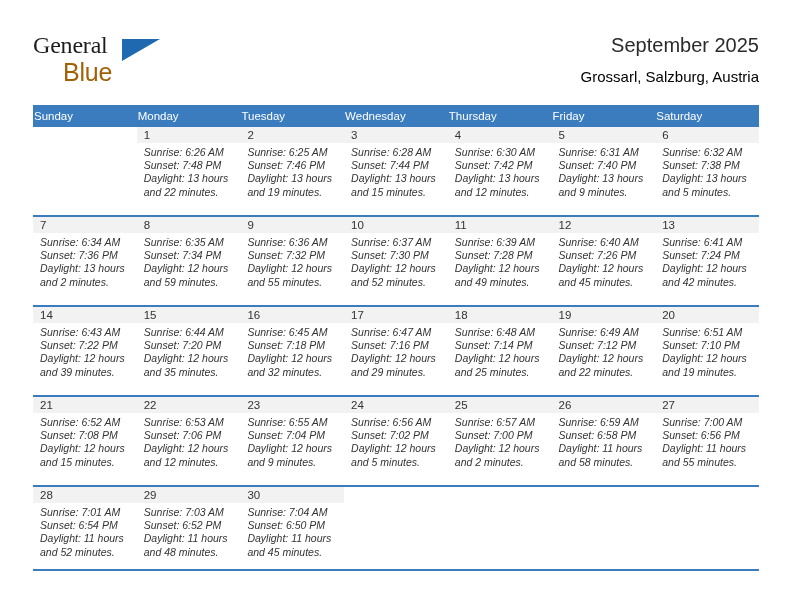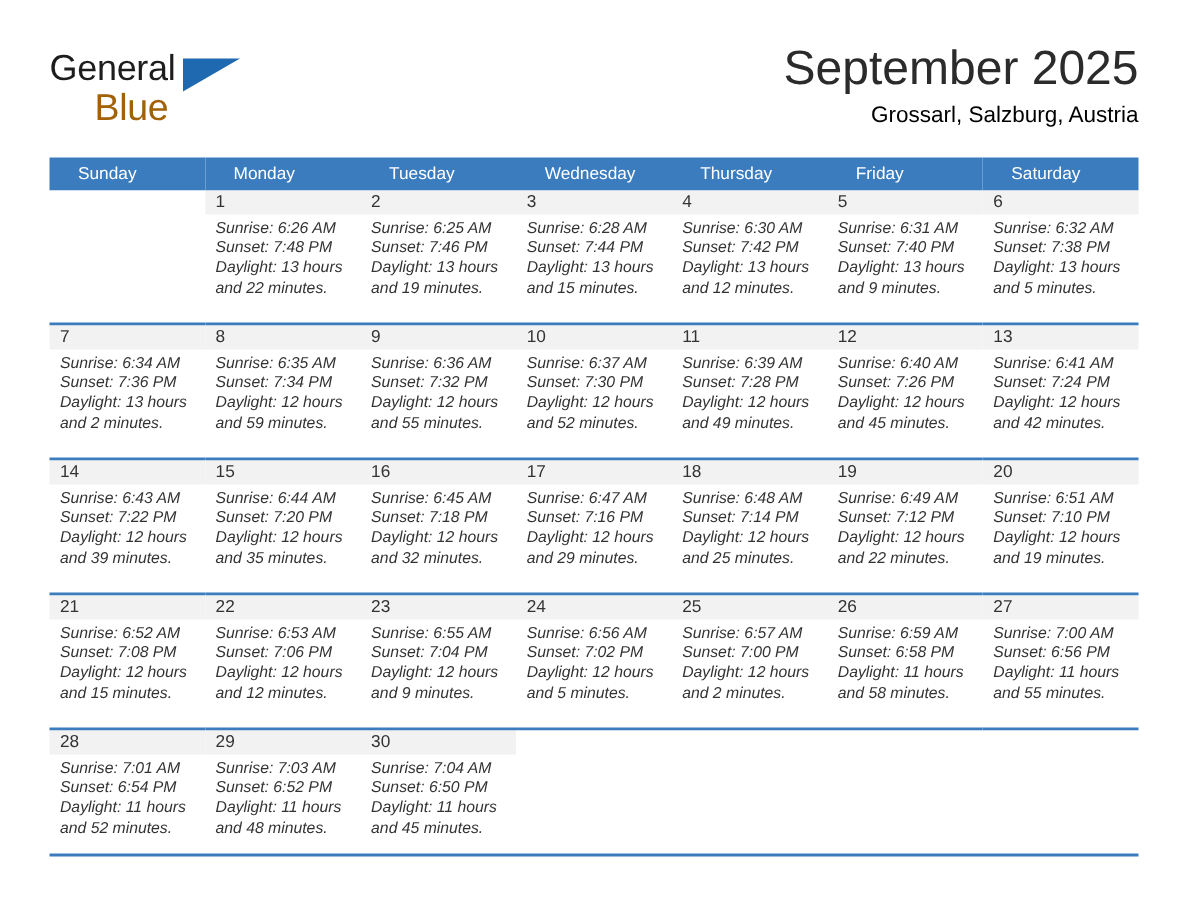--- a/index.html
+++ b/index.html
@@ -43,7 +43,7 @@
     font-size: 24px;
     letter-spacing: -0.2px;
     color: #1d1d1d;
-    font-family: Liberation Sans, sans-serif;
+    font-family: Liberation Serif, serif;
   }
   .brand-tri {
     position: absolute;

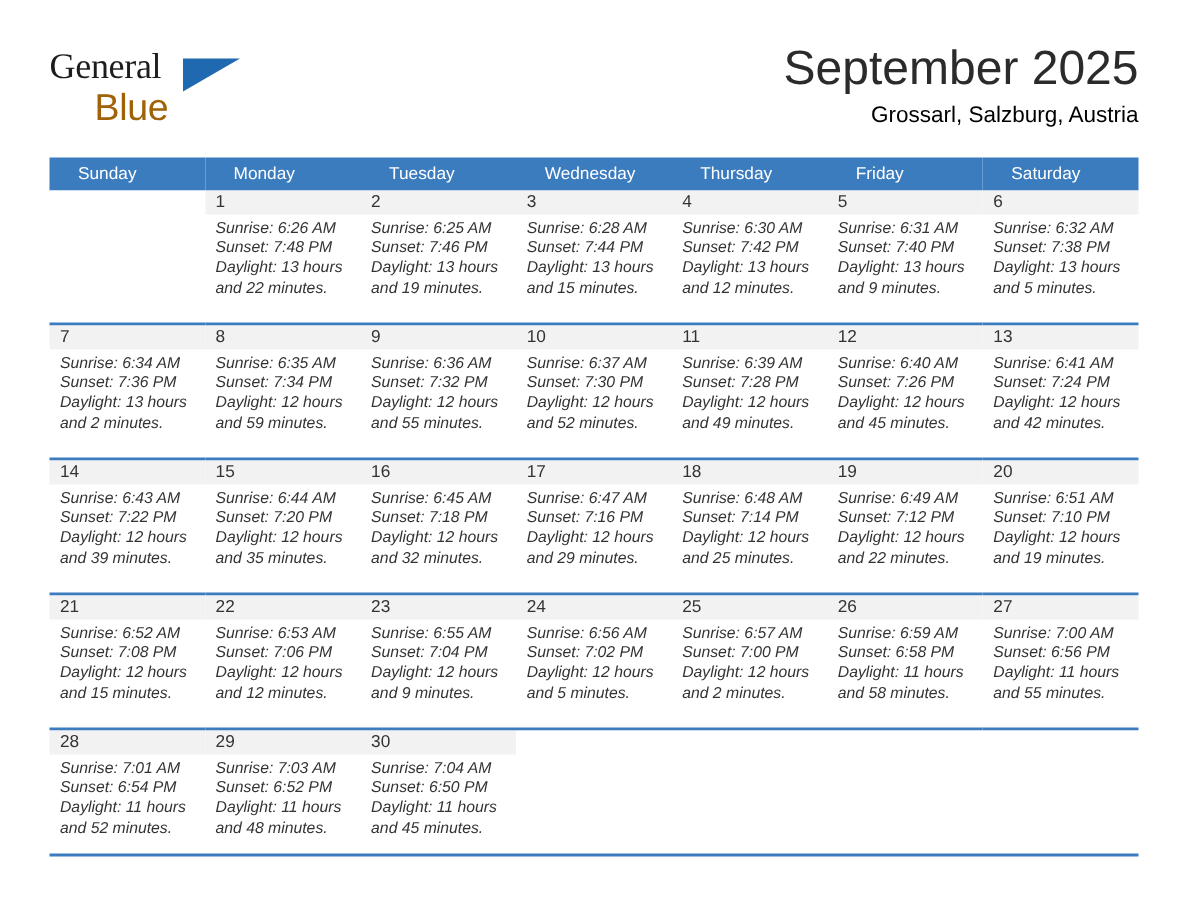--- a/index.html
+++ b/index.html
@@ -69,7 +69,7 @@
     text-align: right;
   }
   .cal-title {
-    font-size: 32px;
+    font-size: 20px;
     color: #2b2b2b;
     line-height: 34px;
     font-weight: normal;

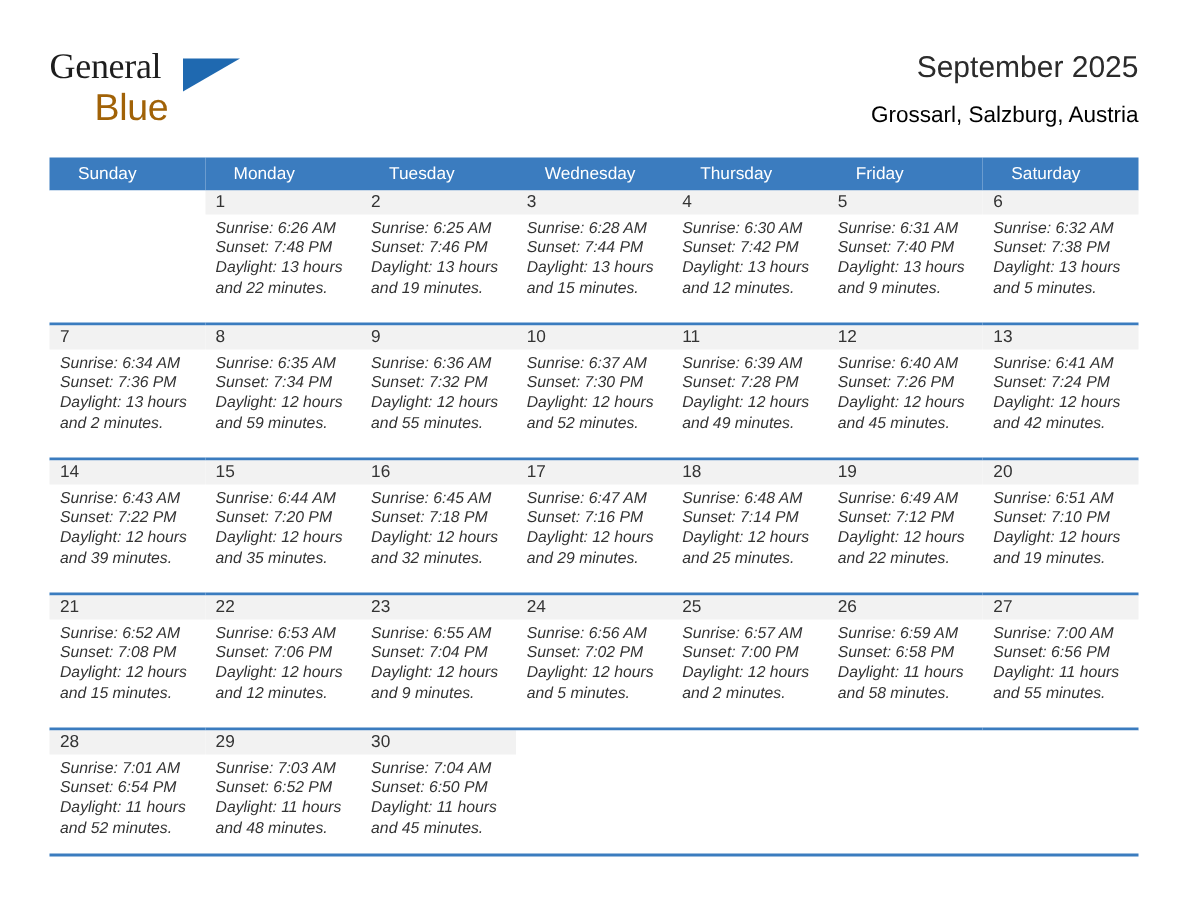--- a/index.html
+++ b/index.html
@@ -101,7 +101,7 @@
     font-size: 11.5px;
     font-weight: normal;
     text-align: left;
-    padding: 5px 0 5px 19px;
+    padding: 5px 0 5px 1px;
     height: 11px;
     line-height: 12px;
     border: none;

